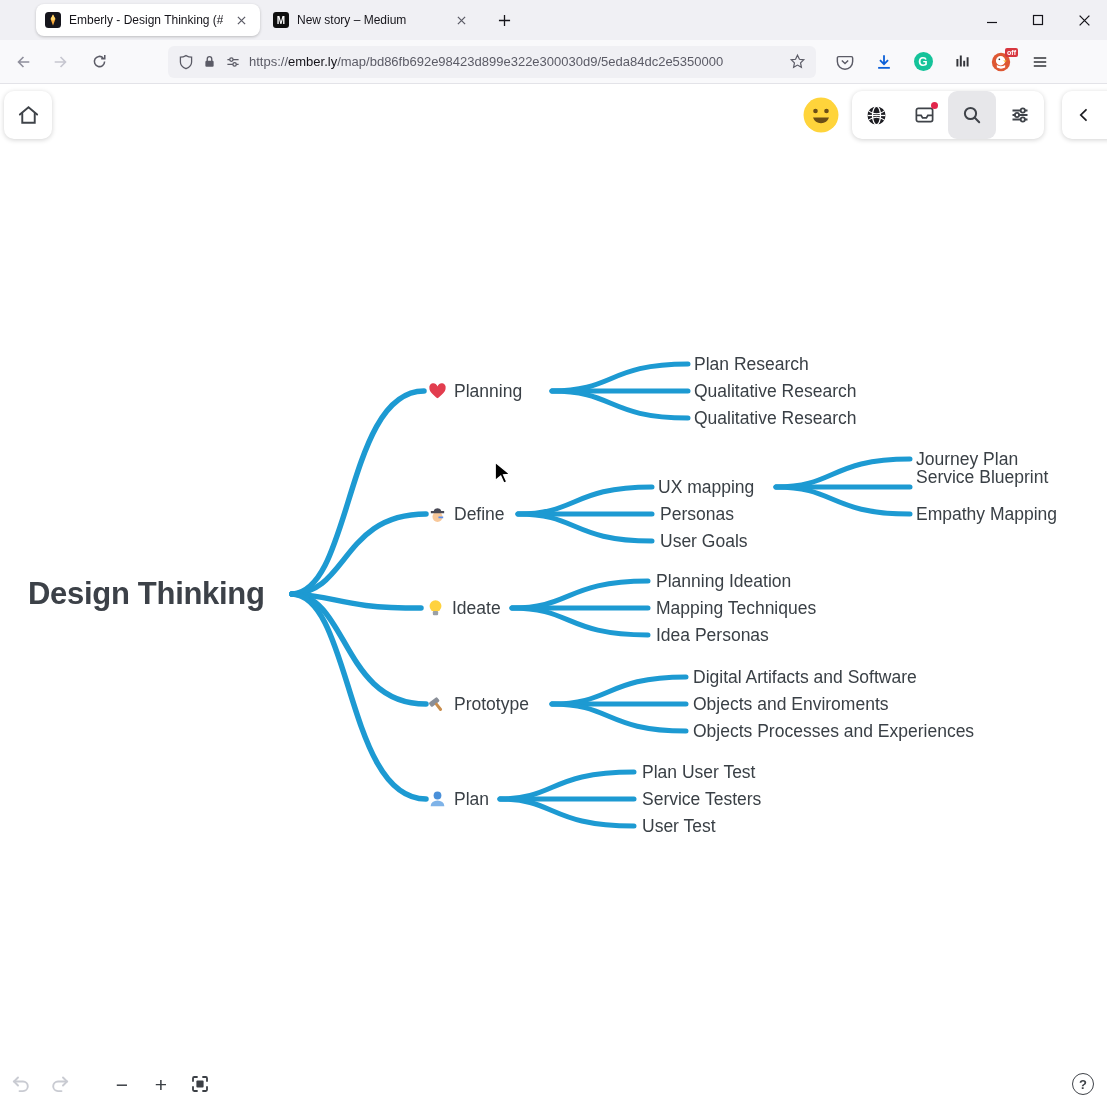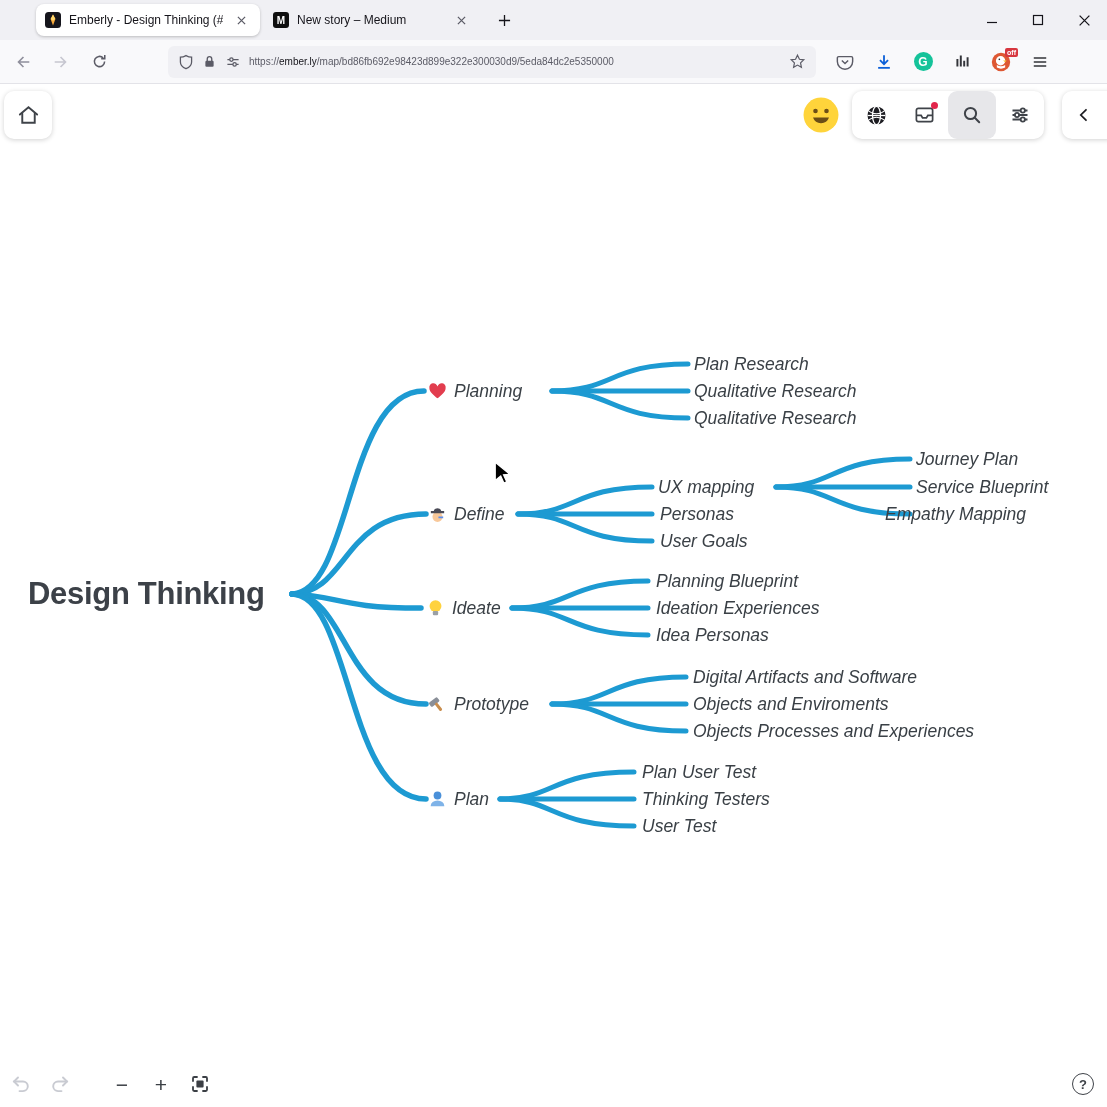--- a/index.html
+++ b/index.html
@@ -28,7 +28,7 @@
   .nav-btn { width:30px; height:30px; margin-left:8px; border-radius:6px; display:flex; align-items:center; justify-content:center; }
   .urlbar { width:648px; height:32px; margin-left:54px; background:#f0f0f4; border-radius:6px;
             display:flex; align-items:center; padding:0 10px; gap:8px; }
-  .url-text { font-size:10px; color:#5b5b66; white-space:nowrap; overflow:hidden; flex:1; }
+  .url-text { font-size:13px; color:#5b5b66; white-space:nowrap; overflow:hidden; flex:1; }
   .url-text .dom { color:#15141a; }
   .nav-right { display:flex; align-items:center; gap:9px; margin-left:14px; }
   .nav-ext { width:30px; height:30px; border-radius:6px; display:flex; align-items:center; justify-content:center; position:relative; }

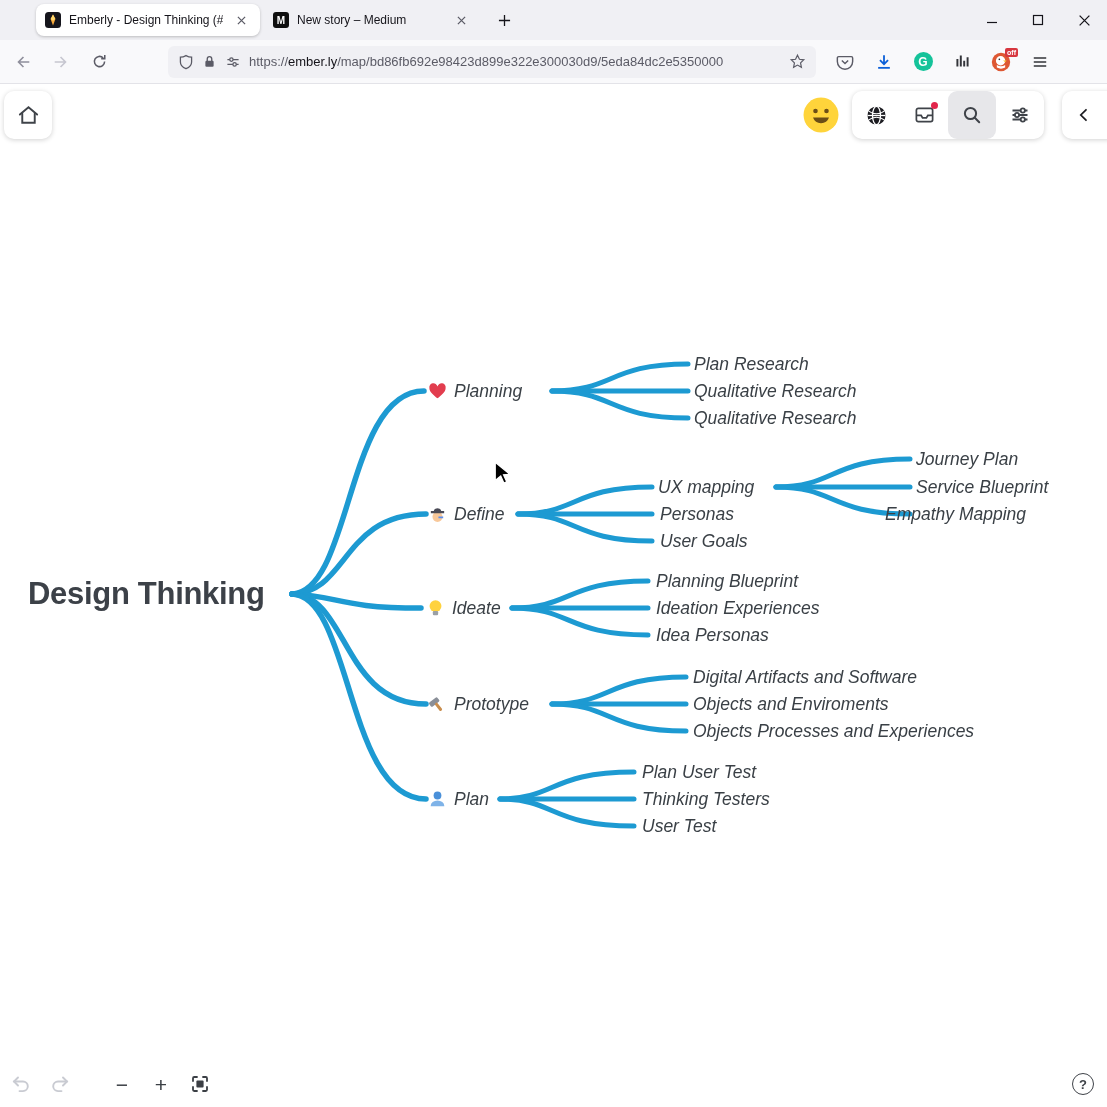--- a/index.html
+++ b/index.html
@@ -57,7 +57,7 @@
   
   .edges { position:absolute; left:0; top:0; z-index:1; pointer-events:none; }
   .node { position:absolute; transform:translateY(-50%); display:flex; align-items:center; gap:7px;
-          white-space:nowrap; z-index:2;font-style:italic; }
+          white-space:nowrap; z-index:2; }
   .nlabel { font-size:17.5px; color:#3a4046; }
   .root-node { position:absolute; left:28px; top:594px; transform:translateY(-50%);
                font-size:31px; font-weight:bold; color:#3c4148; letter-spacing:-.3px; z-index:2; }

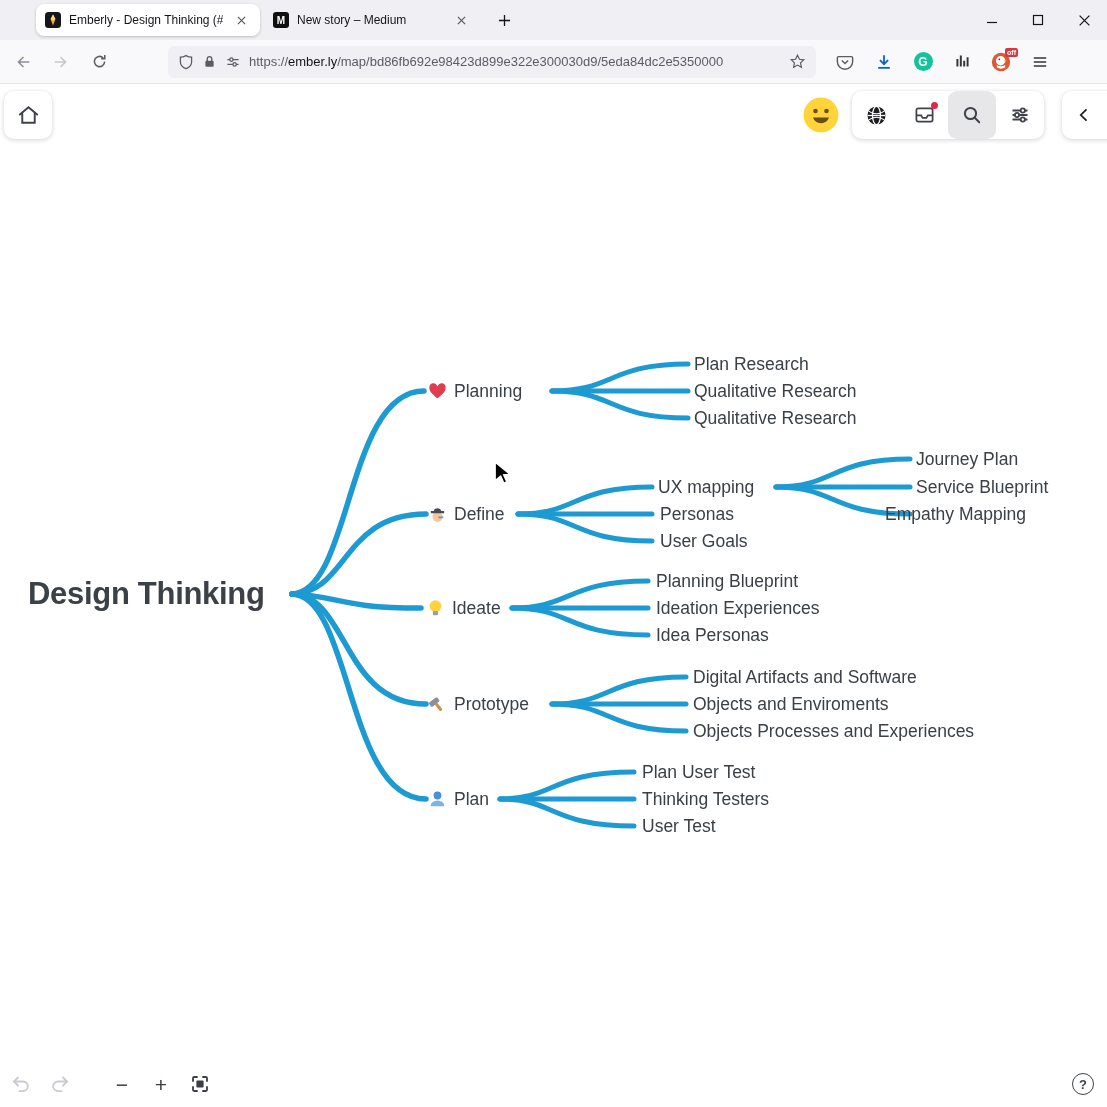--- a/index.html
+++ b/index.html
@@ -326,7 +326,7 @@
 <div class="node" style="left:916px; top:459px">
     <span class="nlabel">Journey Plan</span>
   </div>
-<div class="node" style="left:916px; top:487px">
+<div class="node" style="left:916px; top:477px">
     <span class="nlabel">Service Blueprint</span>
   </div>
 <div class="node" style="left:885px; top:514px">

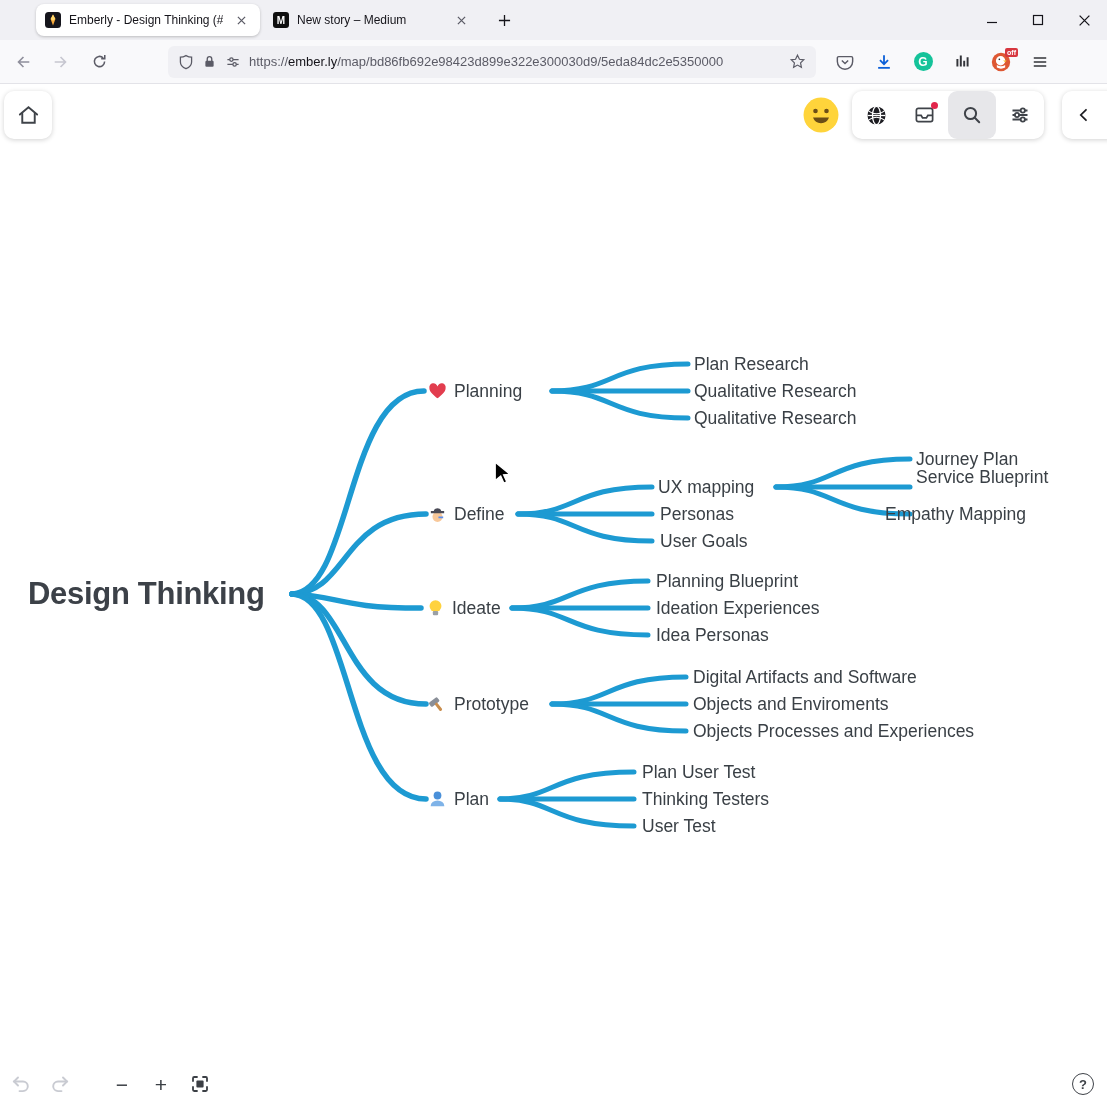--- a/index.html
+++ b/index.html
@@ -329,7 +329,7 @@
 <div class="node" style="left:916px; top:477px">
     <span class="nlabel">Service Blueprint</span>
   </div>
-<div class="node" style="left:885px; top:514px">
+<div class="node" style="left:916px; top:514px">
     <span class="nlabel">Empathy Mapping</span>
   </div>
 

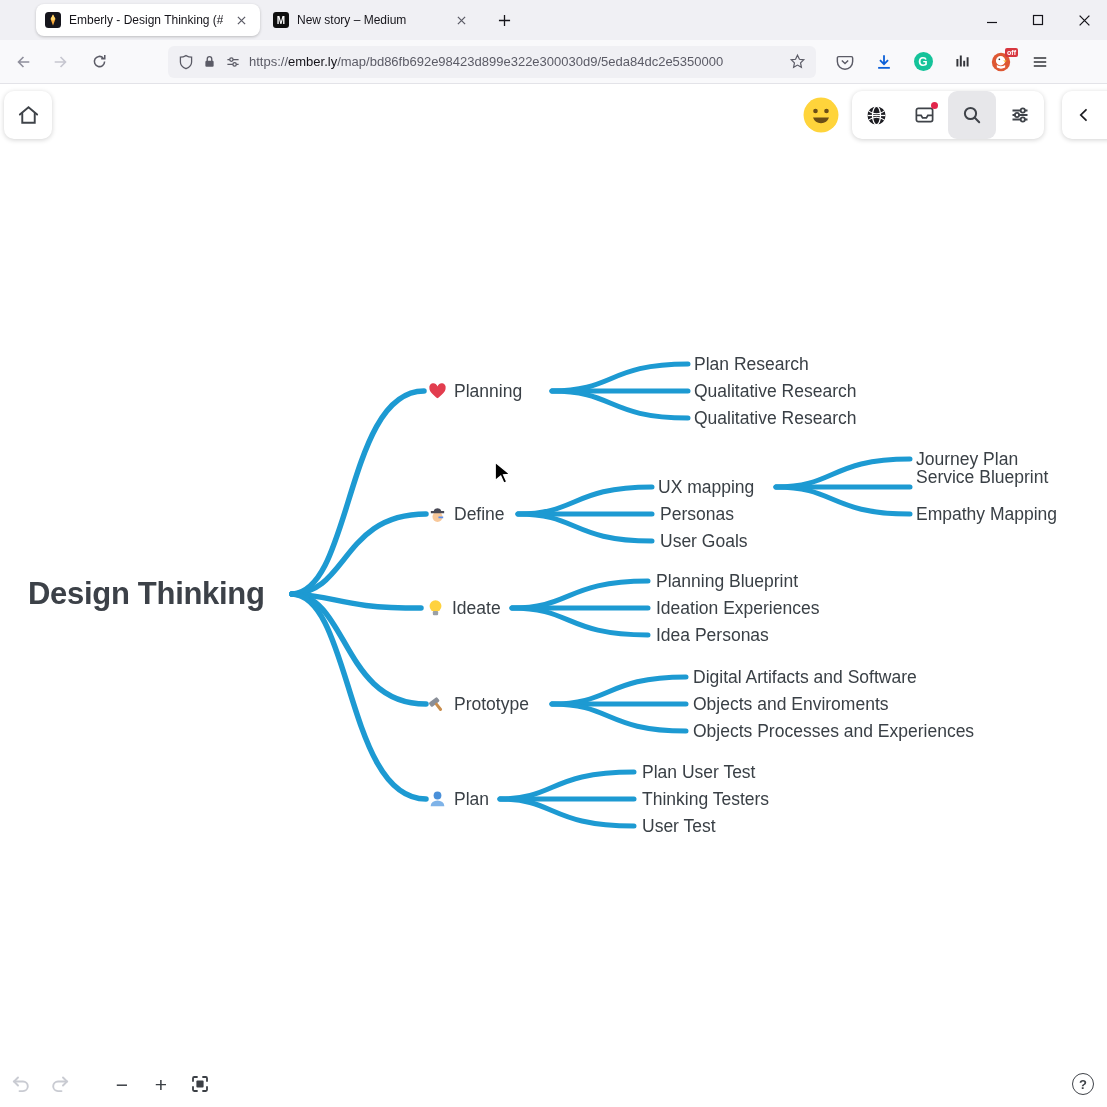--- a/index.html
+++ b/index.html
@@ -343,7 +343,7 @@
   <span class="nlabel">Ideate</span>
 </div>
 <div class="node" style="left:656px; top:581px">
-    <span class="nlabel">Planning Blueprint</span>
+    <span class="nlabel">Planning Ideation</span>
   </div>
 <div class="node" style="left:656px; top:608px">
     <span class="nlabel">Ideation Experiences</span>

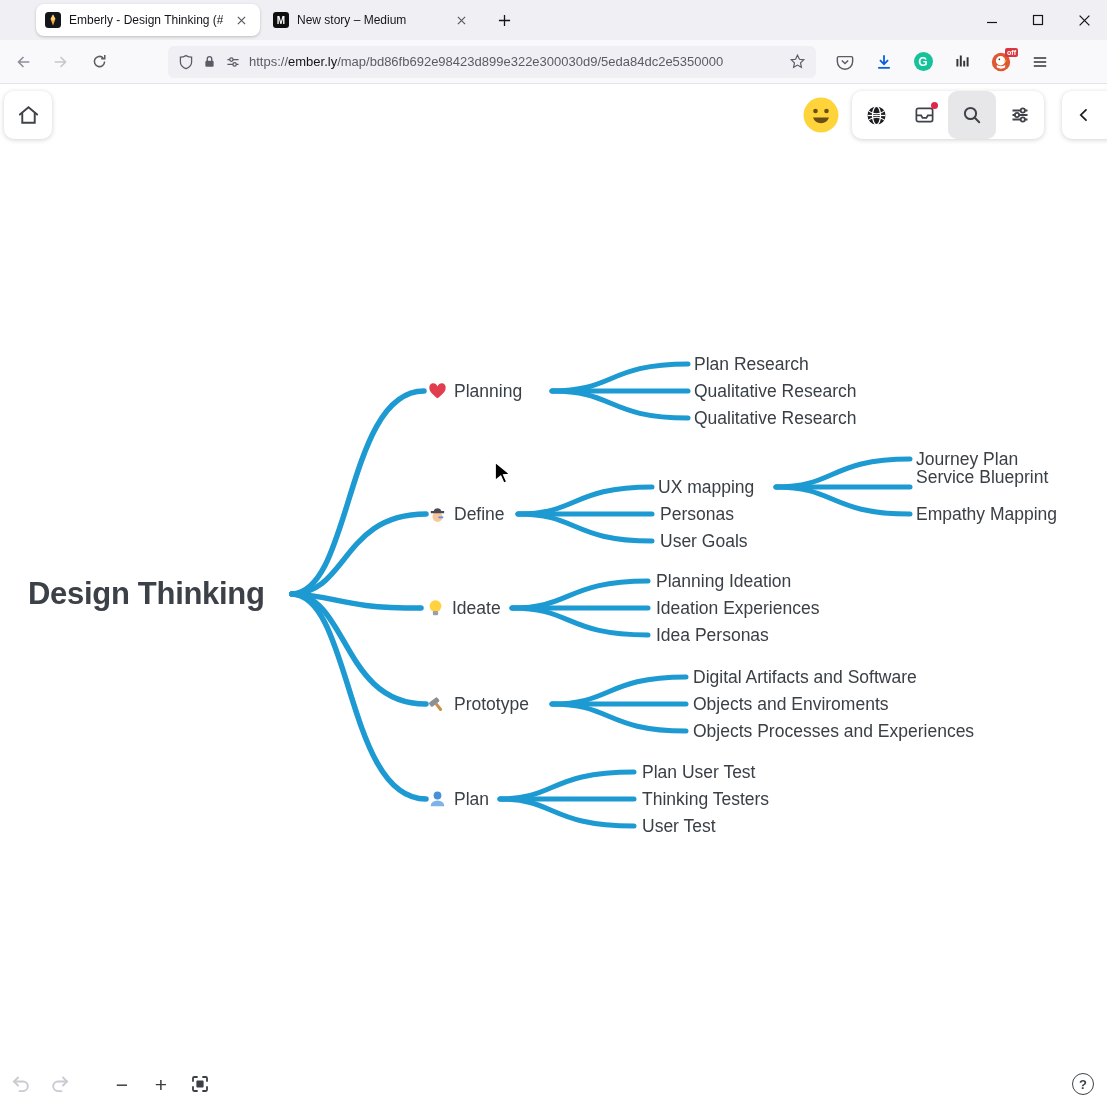--- a/index.html
+++ b/index.html
@@ -346,7 +346,7 @@
     <span class="nlabel">Planning Ideation</span>
   </div>
 <div class="node" style="left:656px; top:608px">
-    <span class="nlabel">Ideation Experiences</span>
+    <span class="nlabel">Mapping Techniques</span>
   </div>
 <div class="node" style="left:656px; top:635px">
     <span class="nlabel">Idea Personas</span>

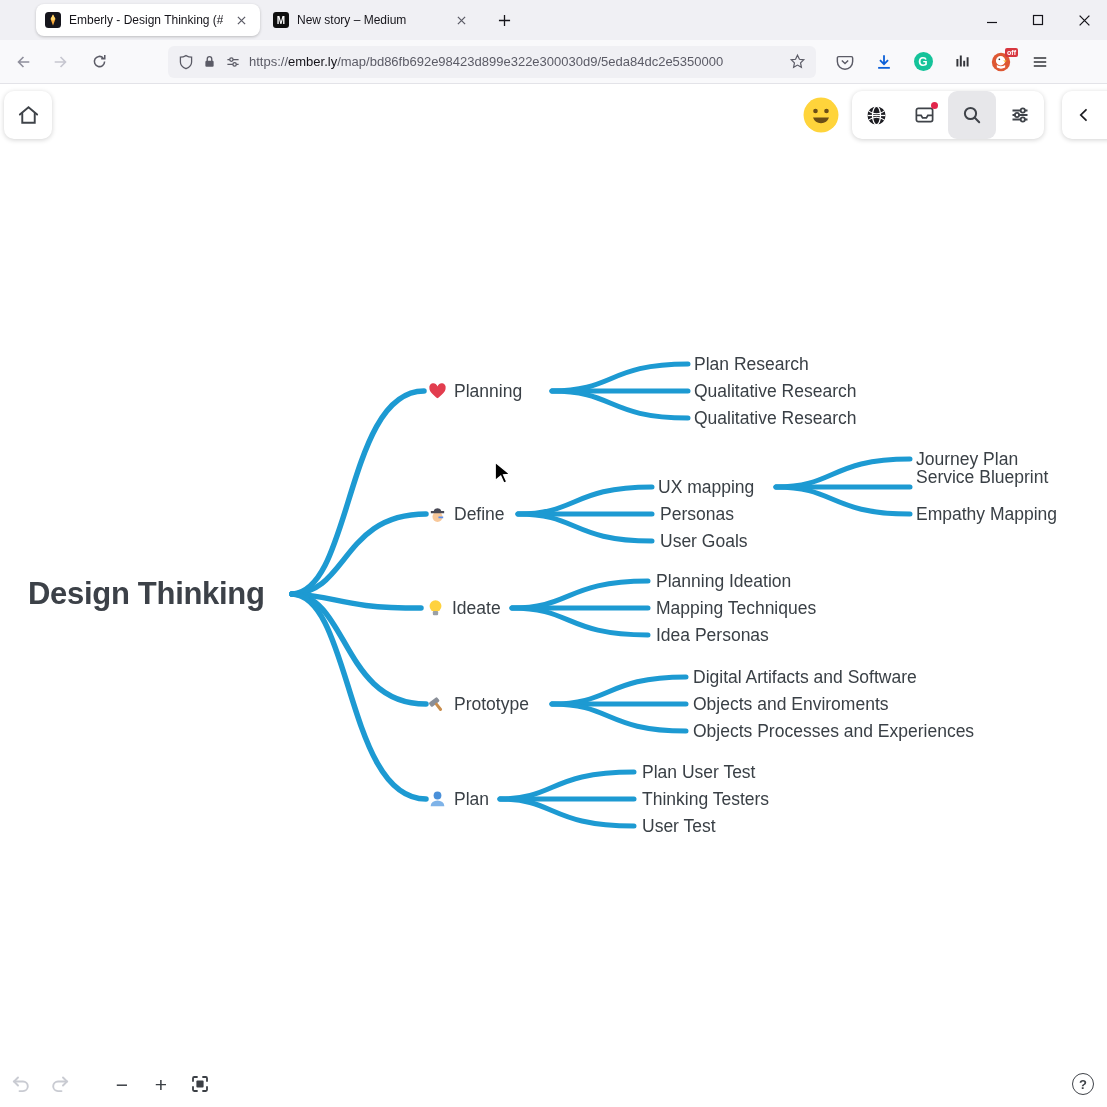--- a/index.html
+++ b/index.html
@@ -386,7 +386,7 @@
     <span class="nlabel">Plan User Test</span>
   </div>
 <div class="node" style="left:642px; top:799px">
-    <span class="nlabel">Thinking Testers</span>
+    <span class="nlabel">Service Testers</span>
   </div>
 <div class="node" style="left:642px; top:826px">
     <span class="nlabel">User Test</span>

